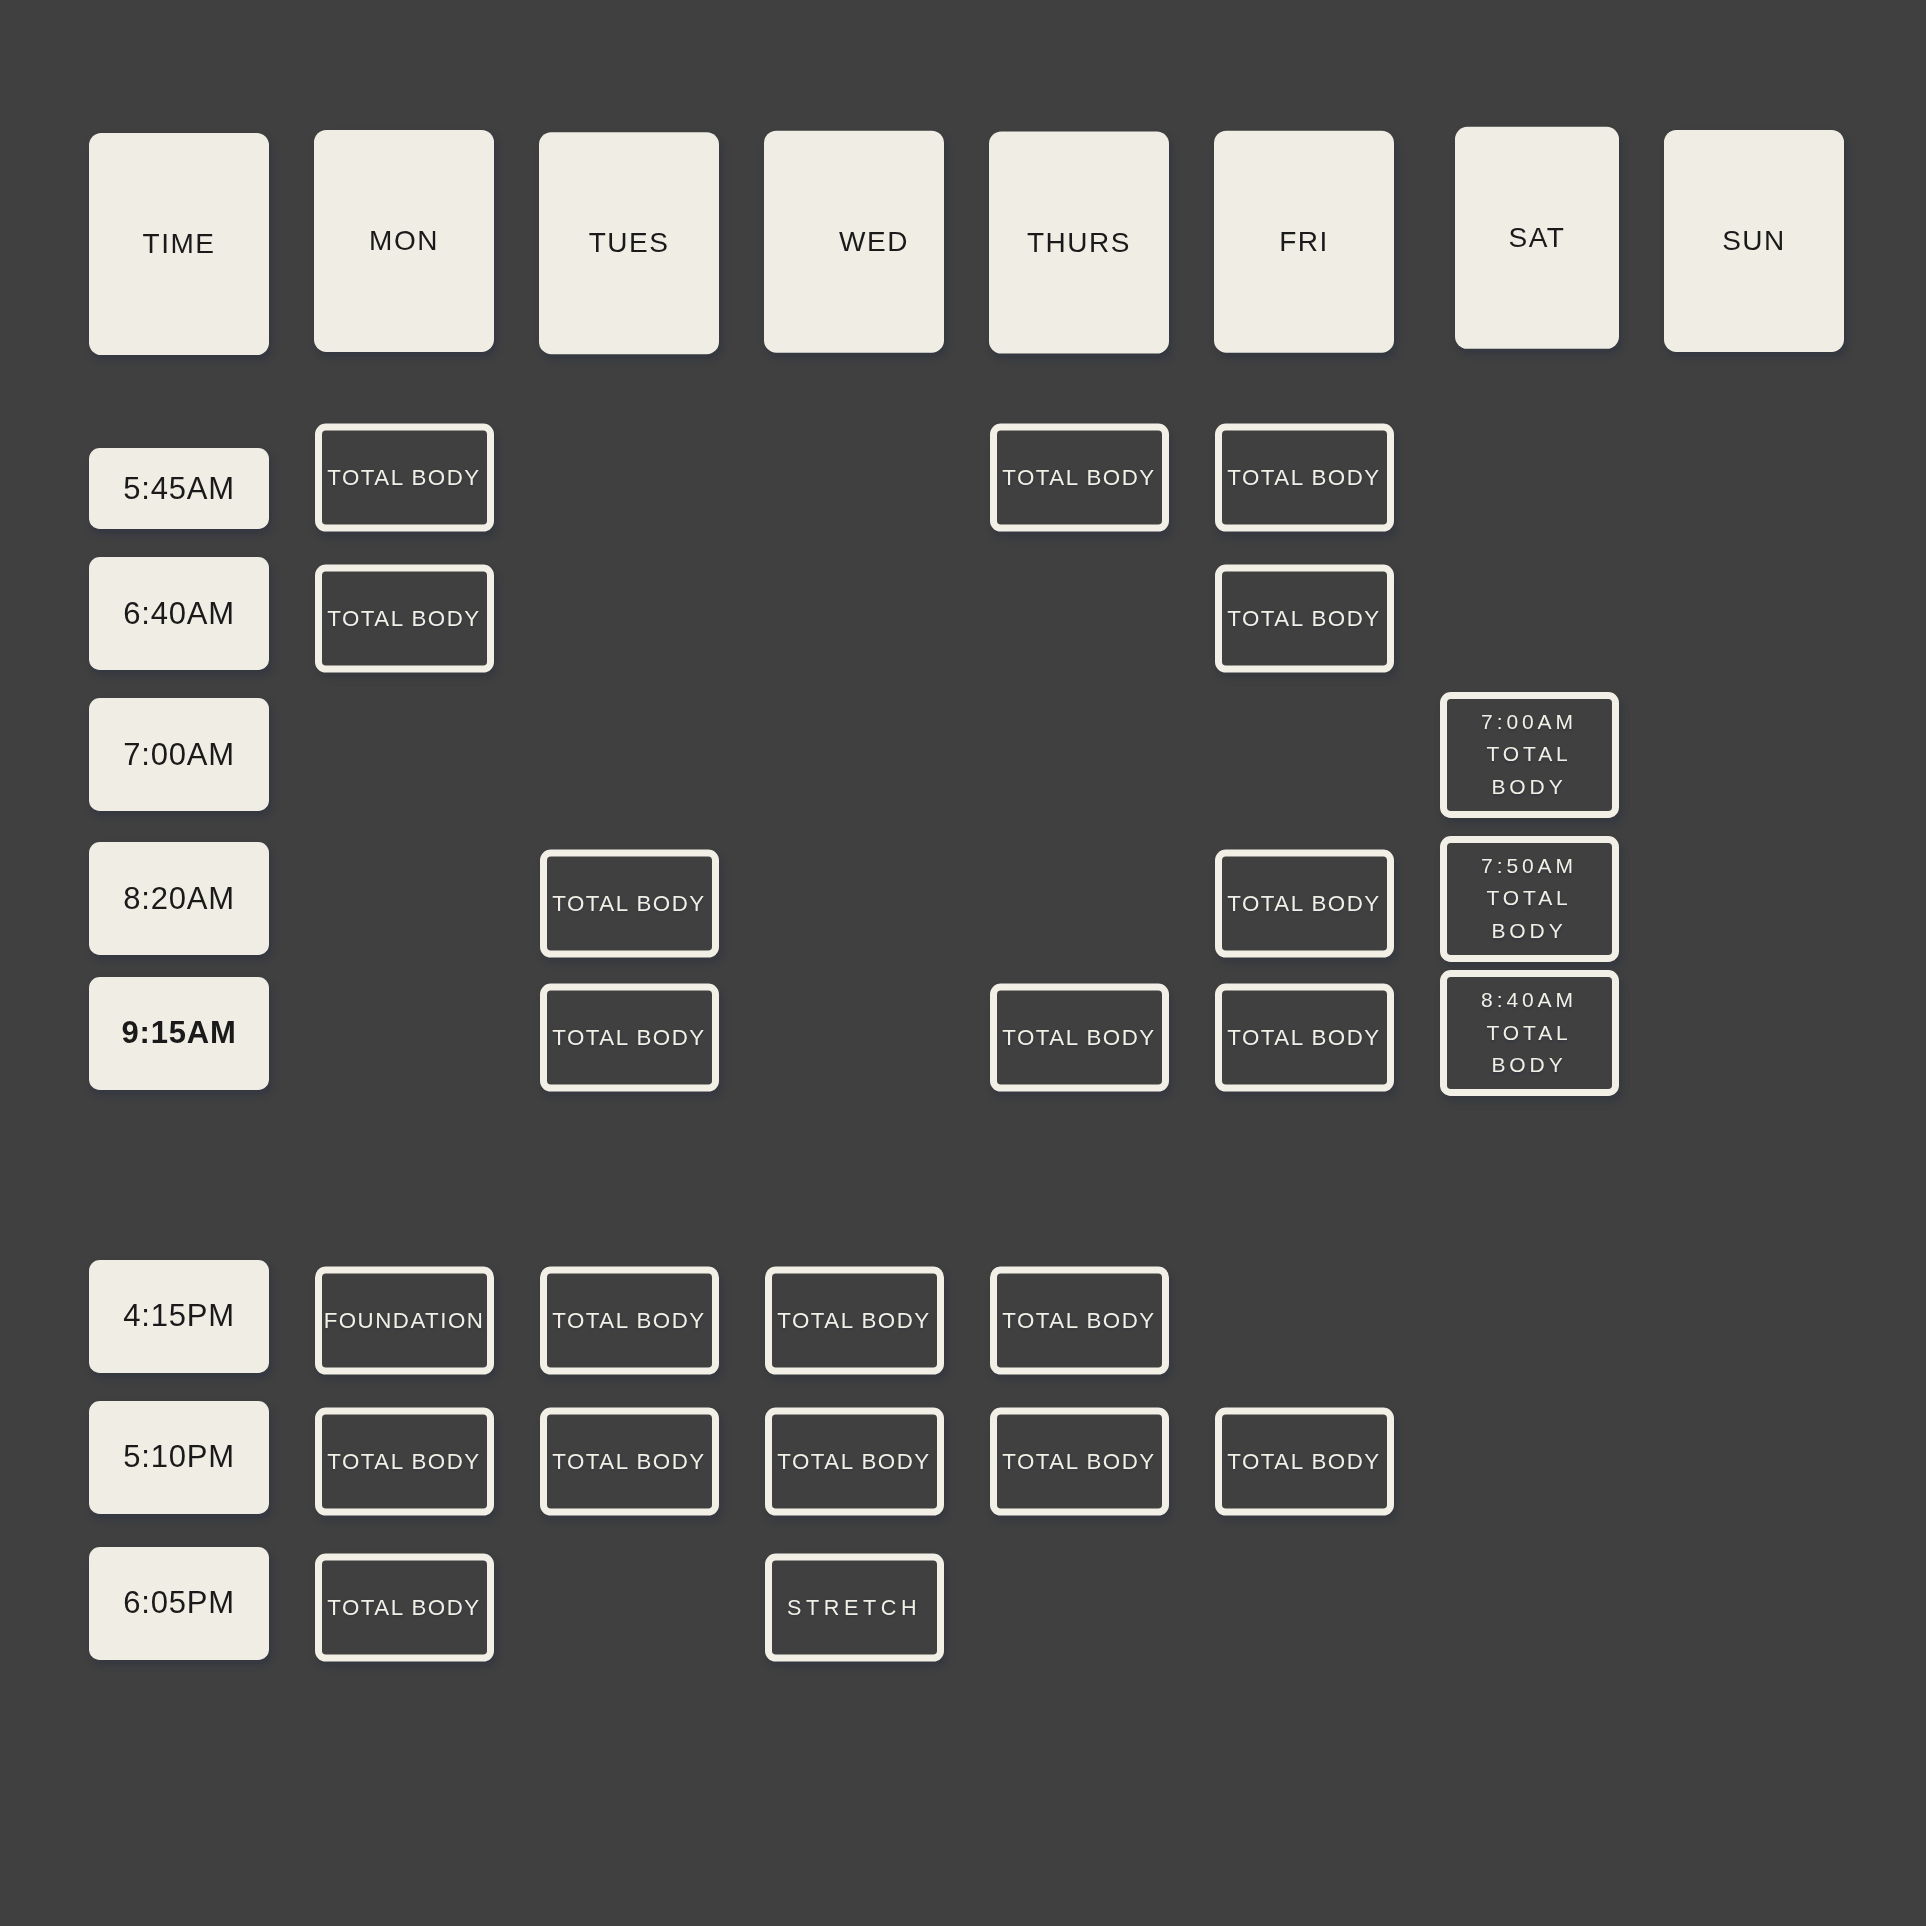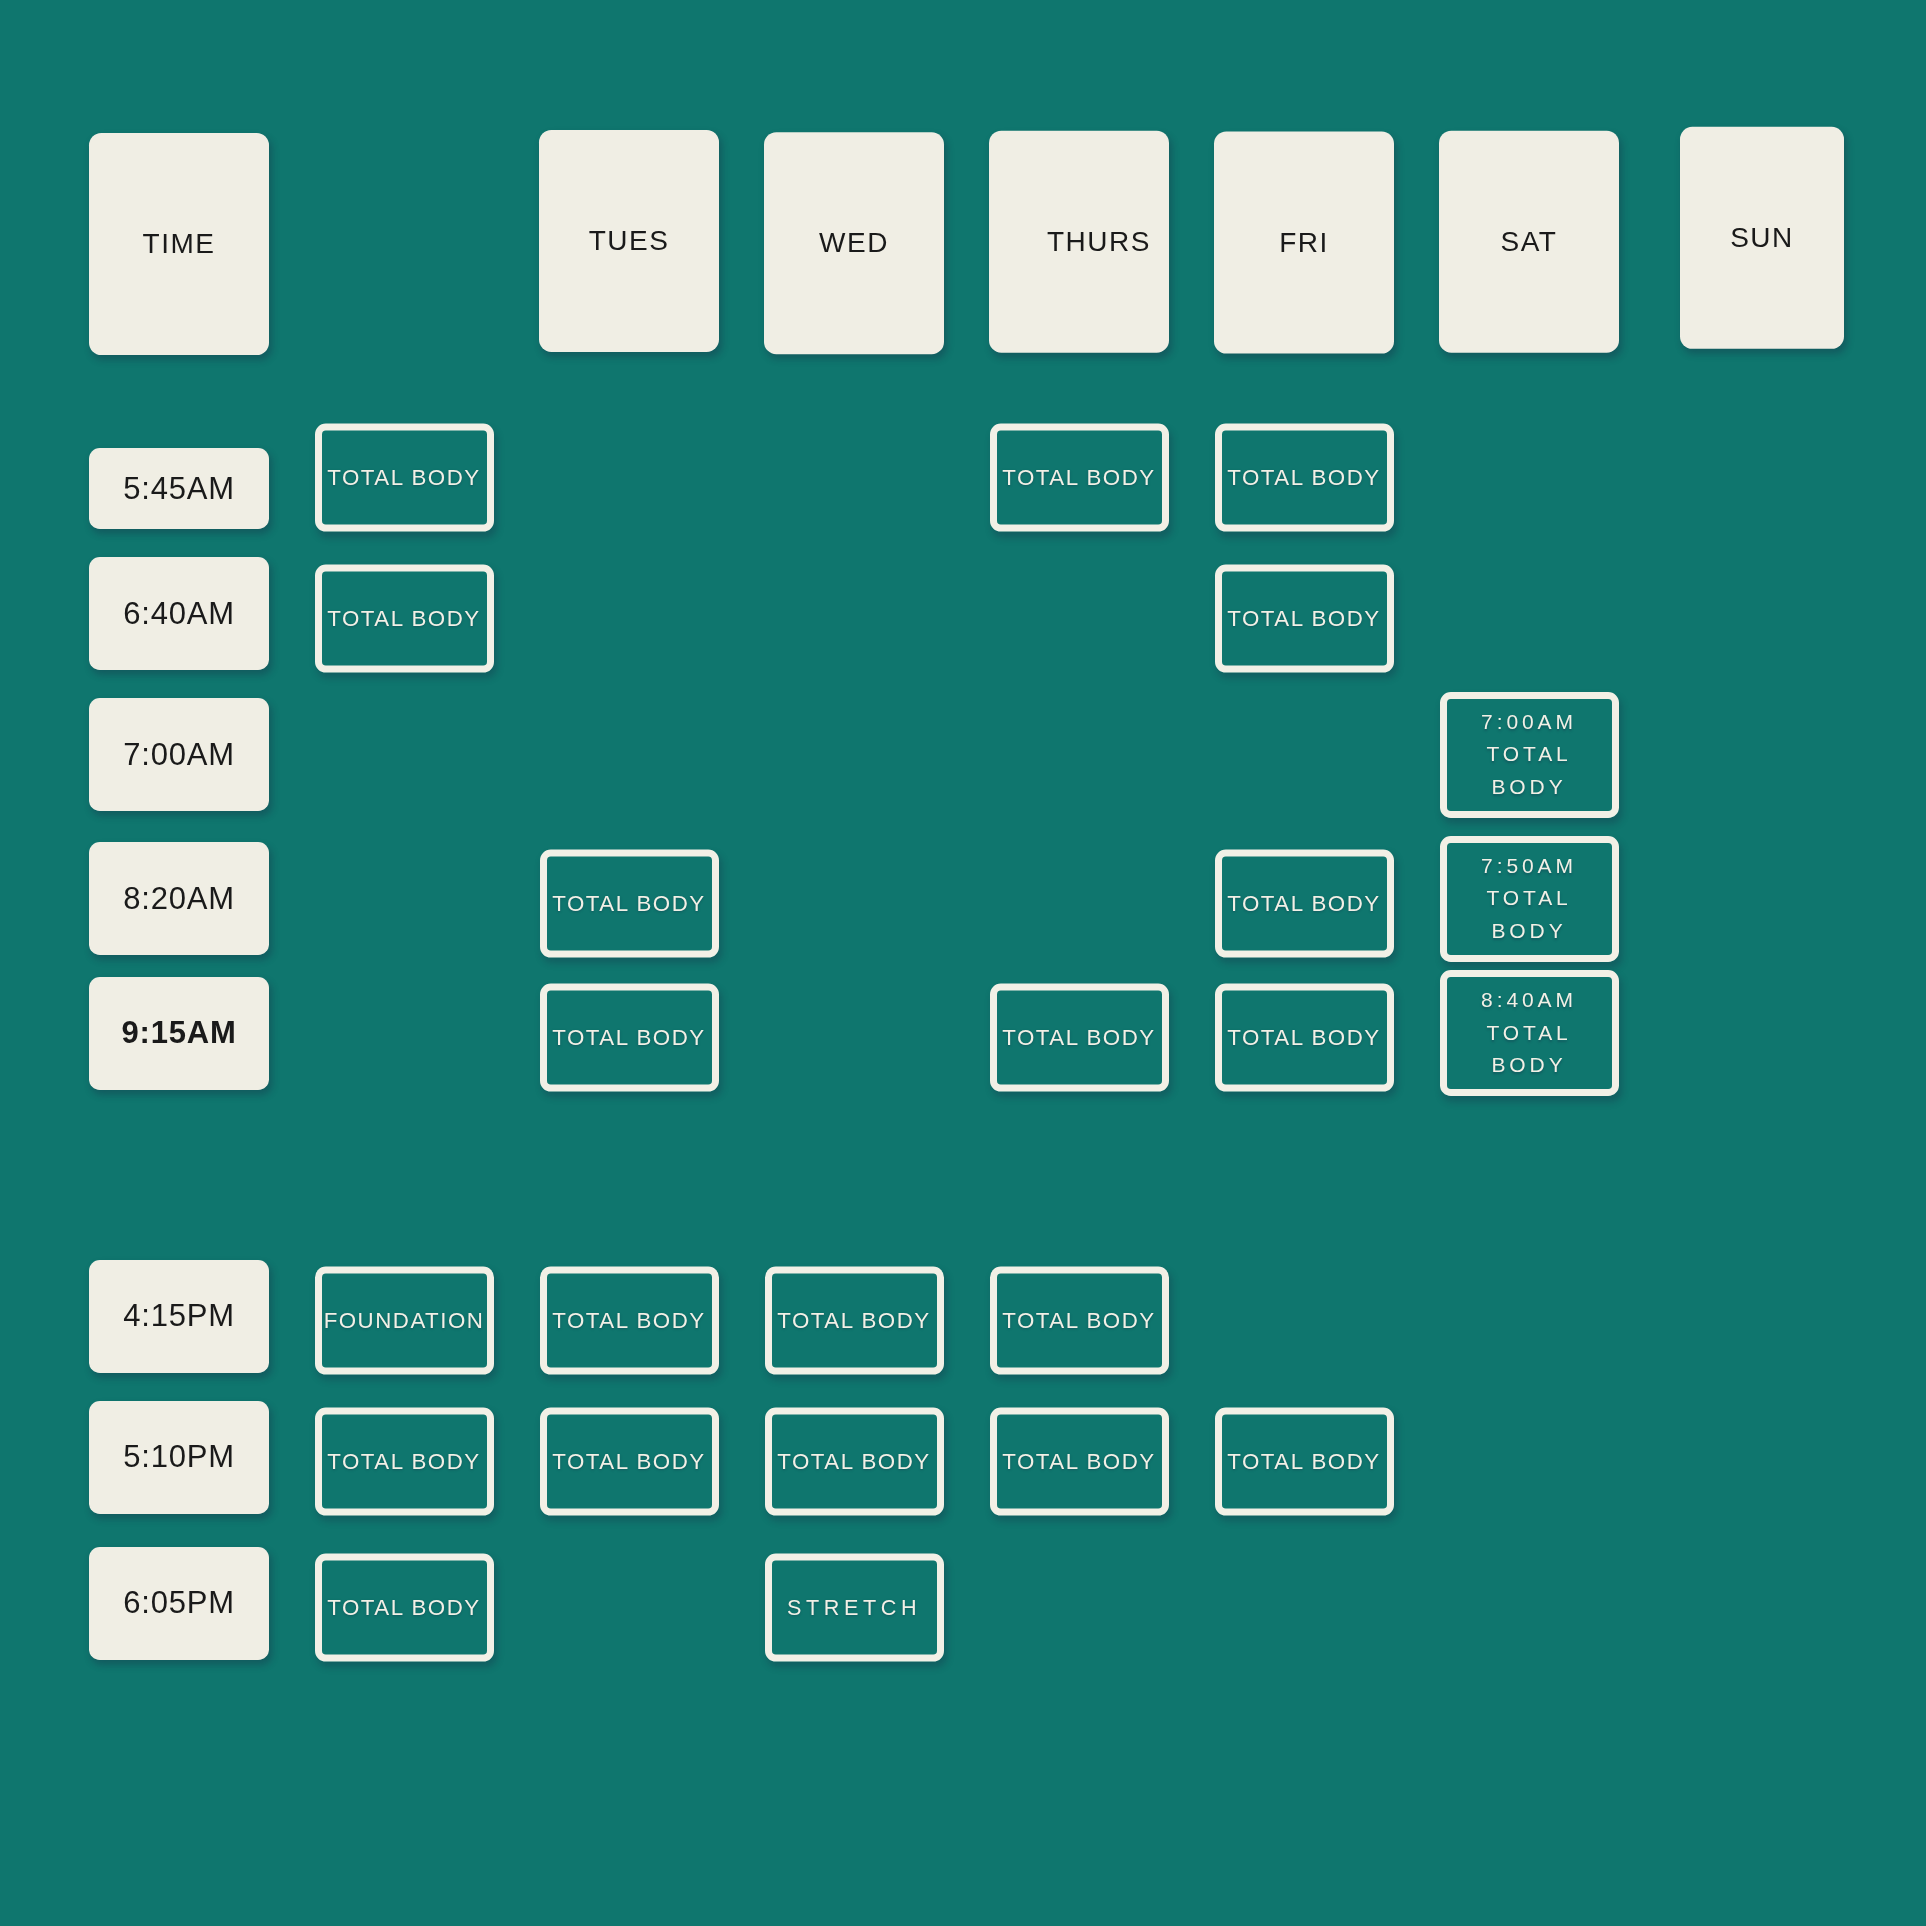--- a/index.html
+++ b/index.html
@@ -5,7 +5,7 @@
   html,body{margin:0;padding:0;}
   body{width:1926px;height:1926px;background:#3C63AC;}
   .canvas{
-    position:relative;width:1926px;height:1926px;background:#0f766e;
+    position:relative;width:1926px;height:1926px;background:#404040;
     font-family:"Liberation Sans", sans-serif;overflow:hidden;
   }
   .grid{

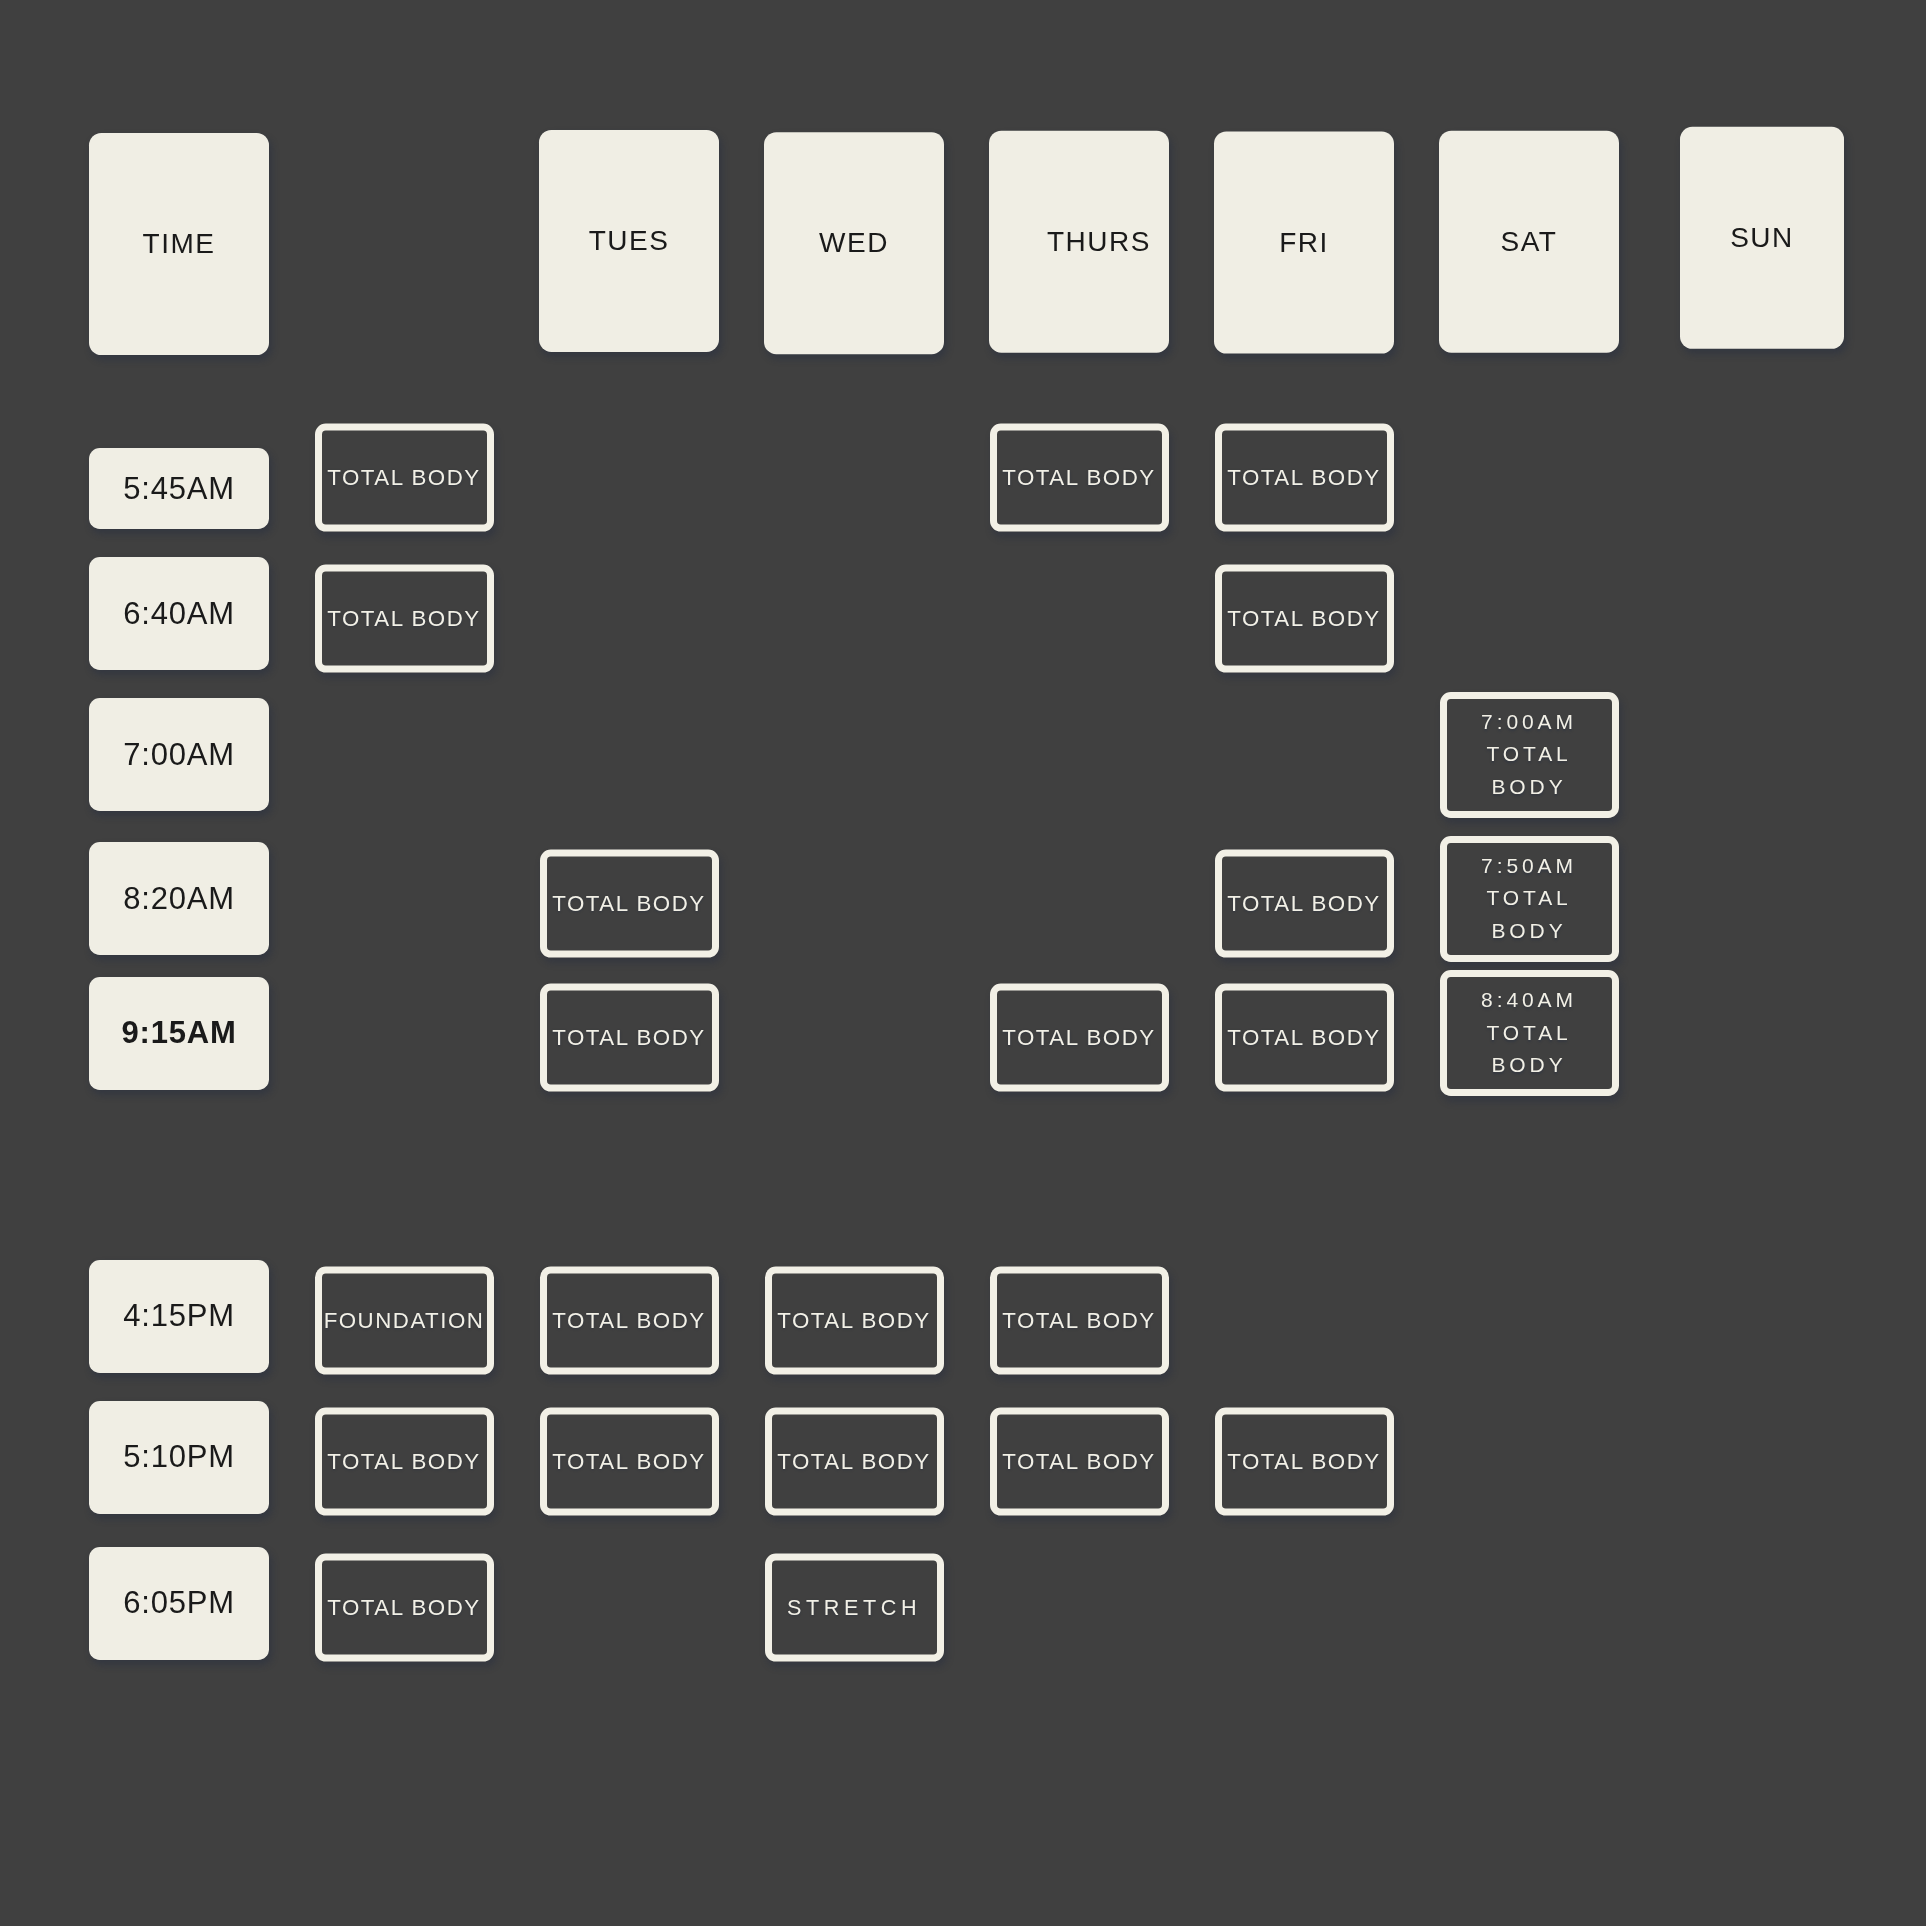--- a/index.html
+++ b/index.html
@@ -58,6 +58,7 @@
 <div class="canvas">
   <div class="grid" id="grid">
       <div class="head" style="grid-area: 1 / 1;">TIME</div>
+      <div class="head" style="grid-area: 1 / 2;">MON</div>
       <div class="head" style="grid-area: 1 / 3;">TUES</div>
       <div class="head" style="grid-area: 1 / 4;">WED</div>
       <div class="head" style="grid-area: 1 / 5;">THURS</div>

